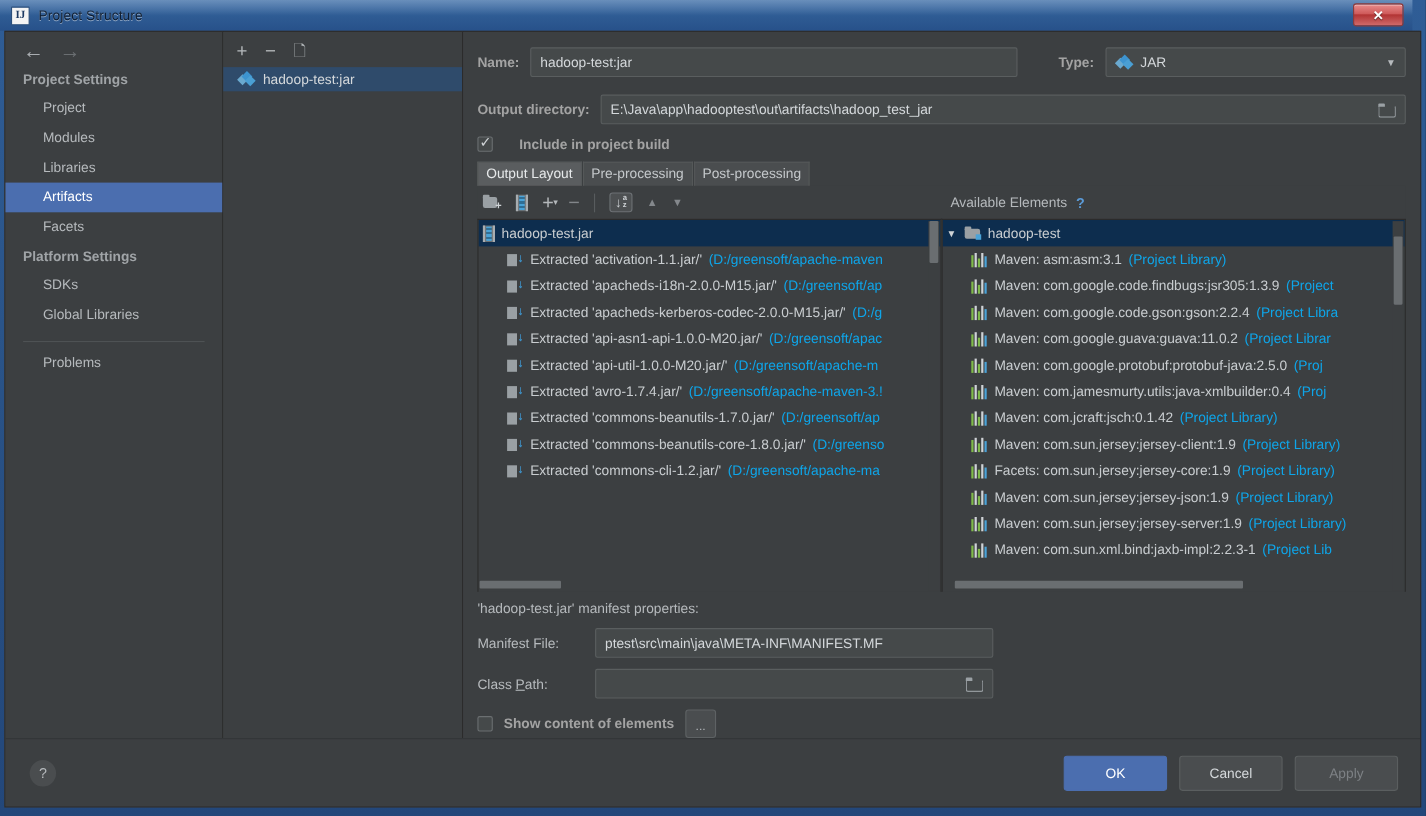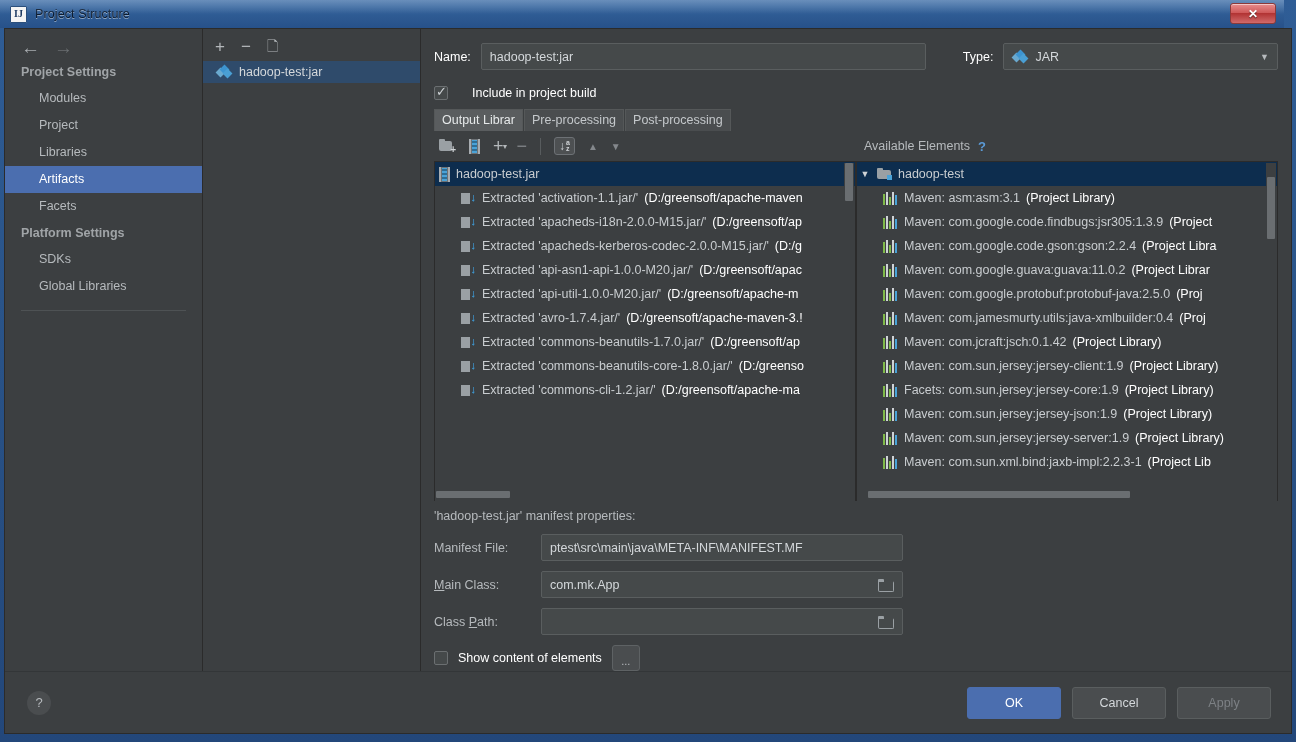--- a/index.html
+++ b/index.html
@@ -118,7 +118,7 @@
     display: flex; flex-direction: column; padding: 14px 13px 0 13px;
   }
   .row { display: flex; align-items: center; }
-  .lbl { font-size: 12.5px; color: #ffffff; }
+  .lbl { font-size: 12.5px; color: #a3a3a3; font-weight: bold; }
   .field {
     background: #45494a; border: 1px solid #5a5e5f; border-radius: 2px;
     height: 27px; display: flex; align-items: center;

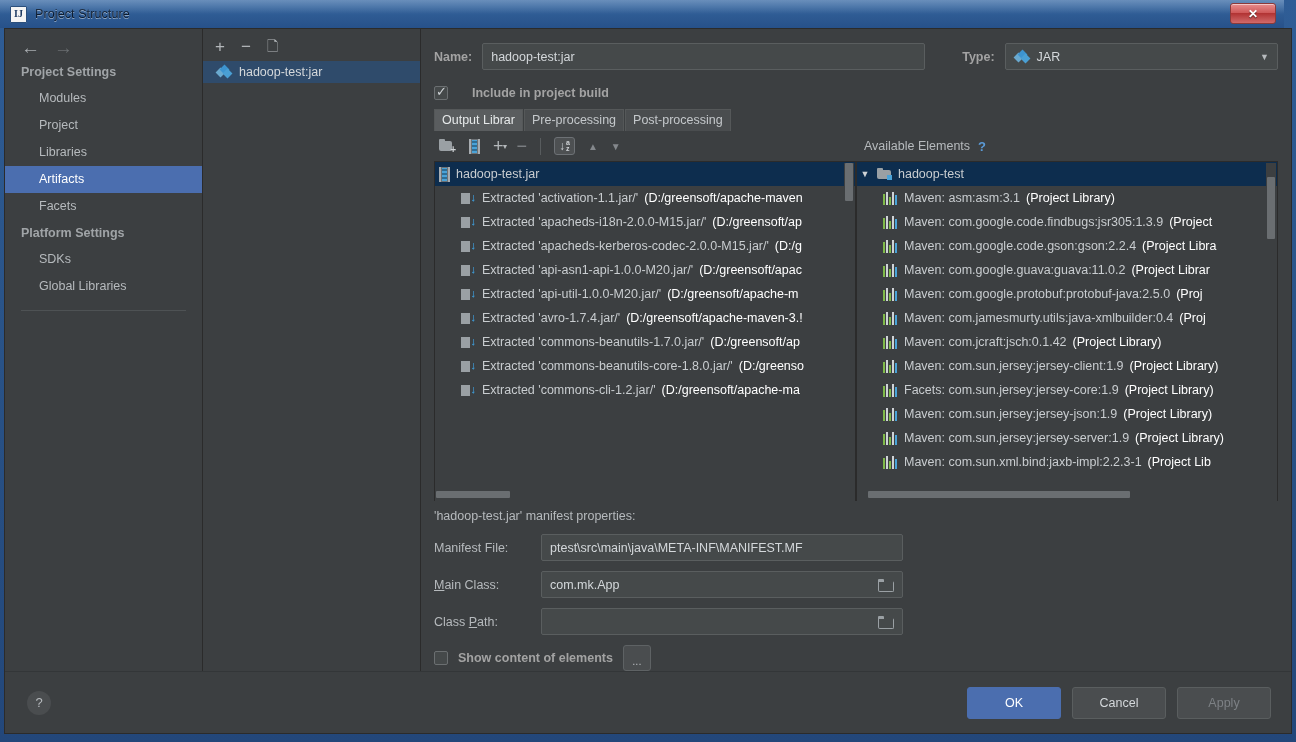--- a/index.html
+++ b/index.html
@@ -390,6 +390,15 @@
           </div>
         </div>
 
+        <div class="row" id="row-output">
+          <span class="lbl">Output directory:</span>
+          <div id="output-wrap">
+            <div class="field" id="output-field">
+              <span>E:\Java\app\hadooptest\out\artifacts\hadoop_test_jar</span>
+              <span class="folder-icon"></span>
+            </div>
+          </div>
+        </div>
 
         <div class="chk-row">
           <span class="chkbox checked"></span>

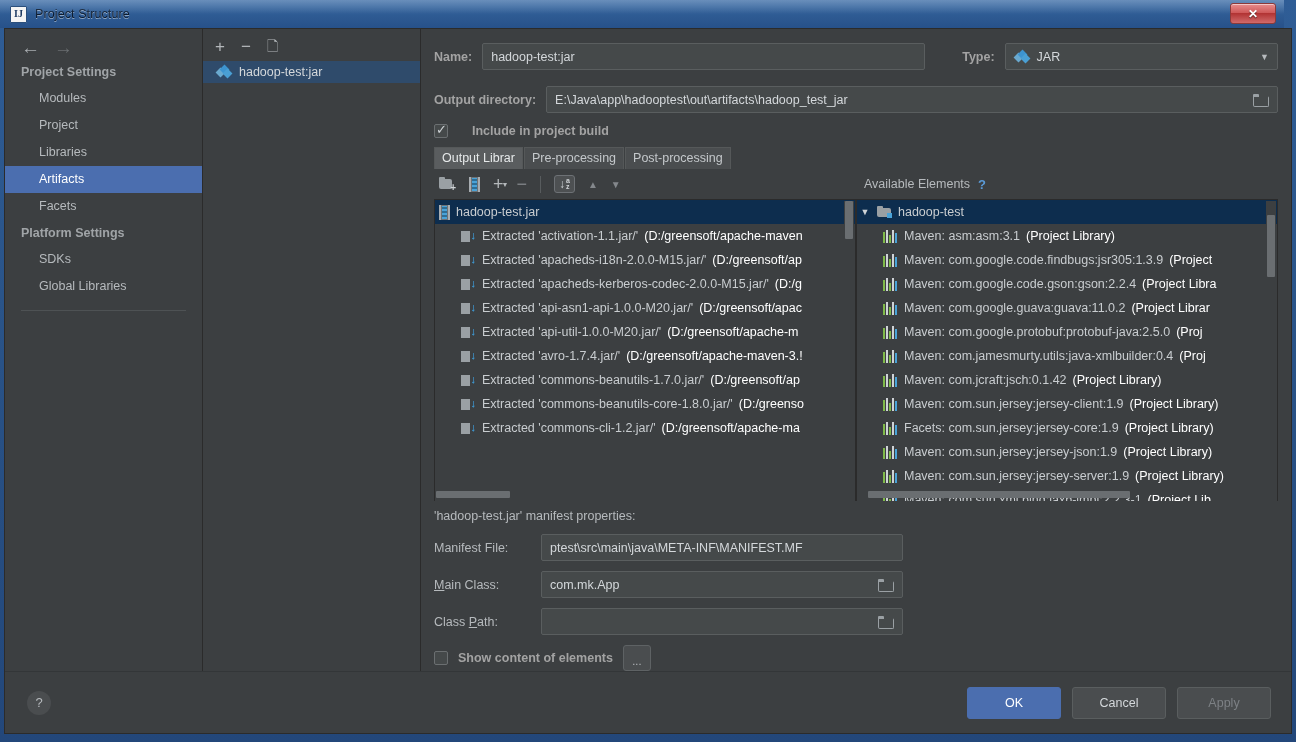--- a/index.html
+++ b/index.html
@@ -342,8 +342,8 @@
         </div>
 
         <div class="sb-group">Project Settings</div>
+        <div class="sb-item">Project</div>
         <div class="sb-item">Modules</div>
-        <div class="sb-item">Project</div>
         <div class="sb-item">Libraries</div>
         <div class="sb-item selected">Artifacts</div>
         <div class="sb-item">Facets</div>

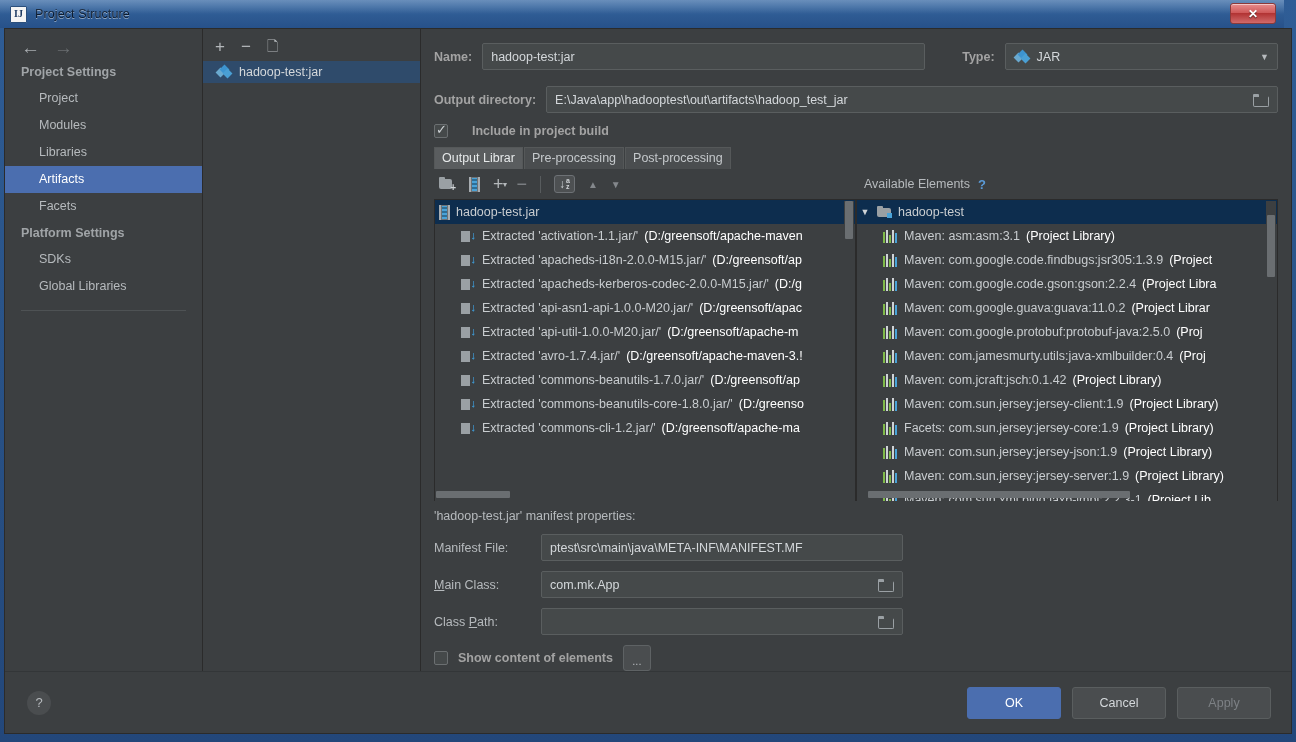--- a/index.html
+++ b/index.html
@@ -406,7 +406,7 @@
         </div>
 
         <div id="tabs">
-          <div class="tab active">Output Librar</div>
+          <div class="tab active">Output Layout</div>
           <div class="tab">Pre-processing</div>
           <div class="tab">Post-processing</div>
         </div>

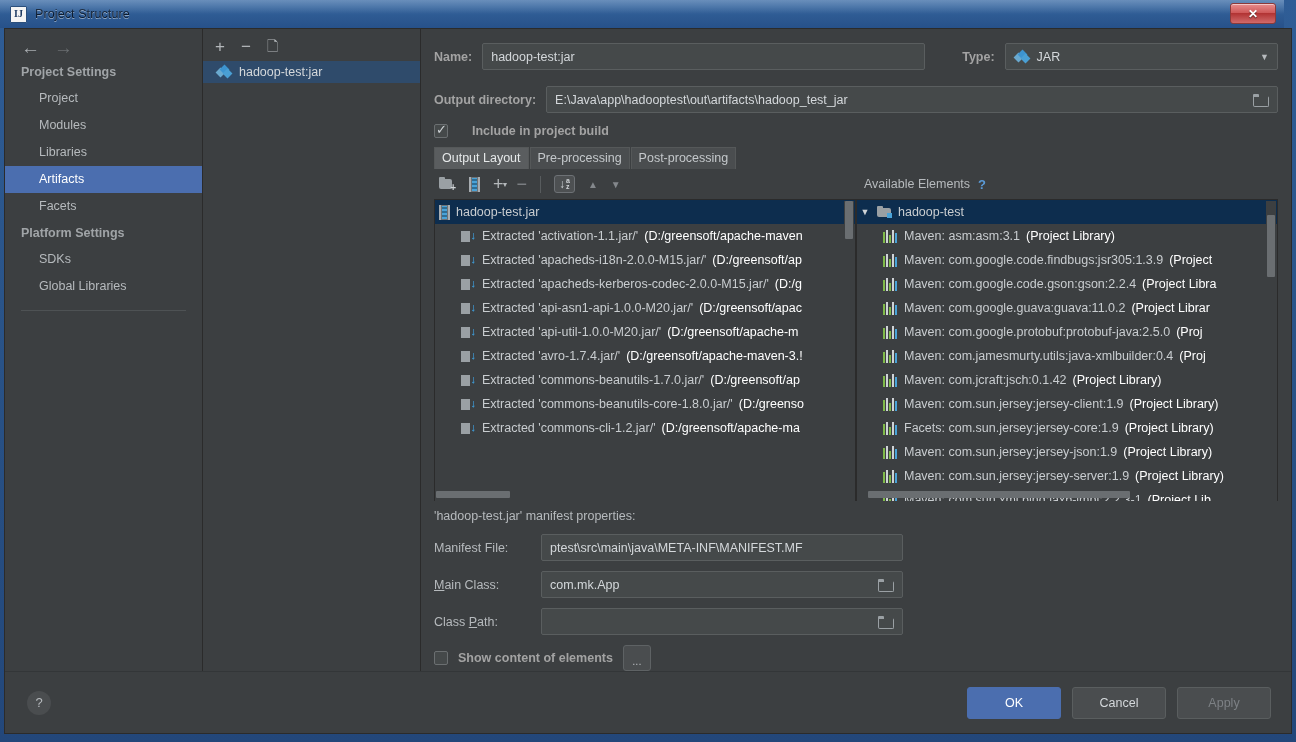--- a/index.html
+++ b/index.html
@@ -229,7 +229,7 @@
     padding-left: 4px;
   }
   .trow.sel { background: #0d2d4e; }
-  .trow .muted { color: #ffffff; }
+  .trow .muted { color: #0ea5e9; }
   .ind1 { padding-left: 26px; }
   .ind-root { padding-left: 2px; }
   .extracted-icon {

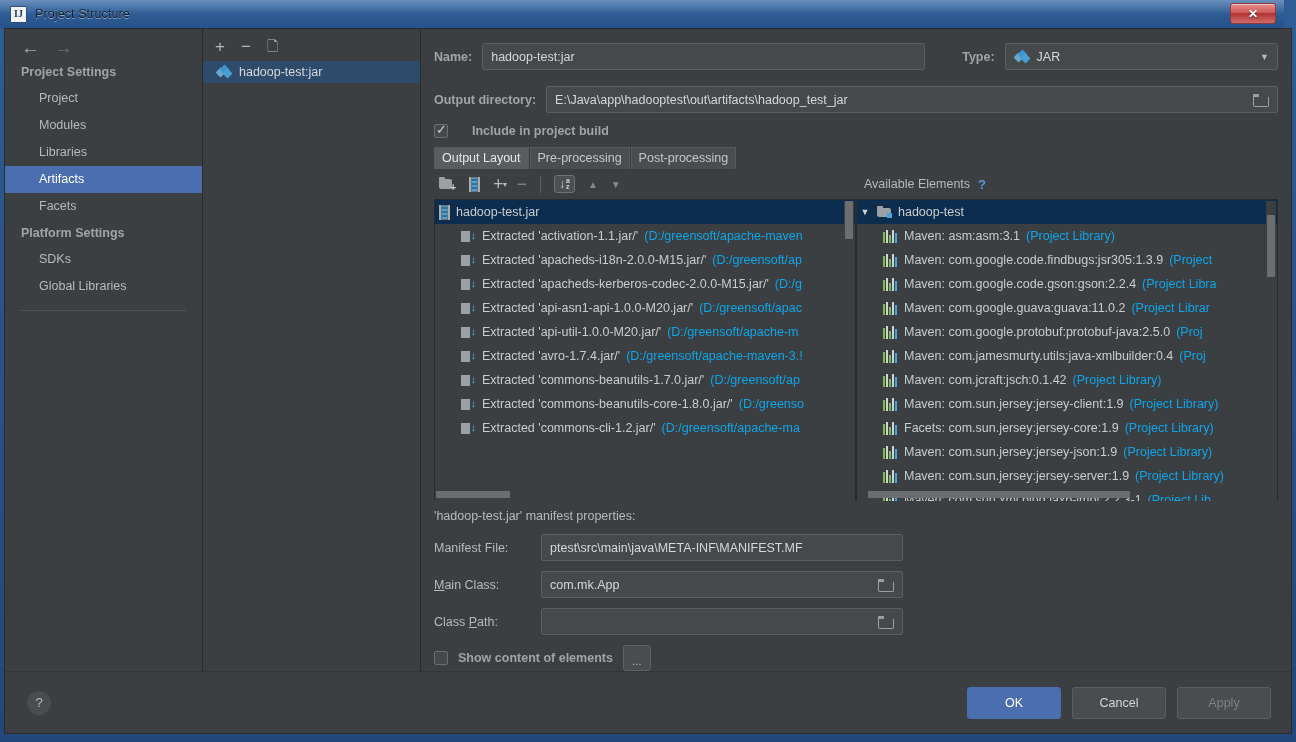--- a/index.html
+++ b/index.html
@@ -353,6 +353,7 @@
         <div class="sb-item">Global Libraries</div>
 
         <div class="sb-sep"></div>
+        <div class="sb-item">Problems</div>
       </div>
 
       <div id="artifact-pane">

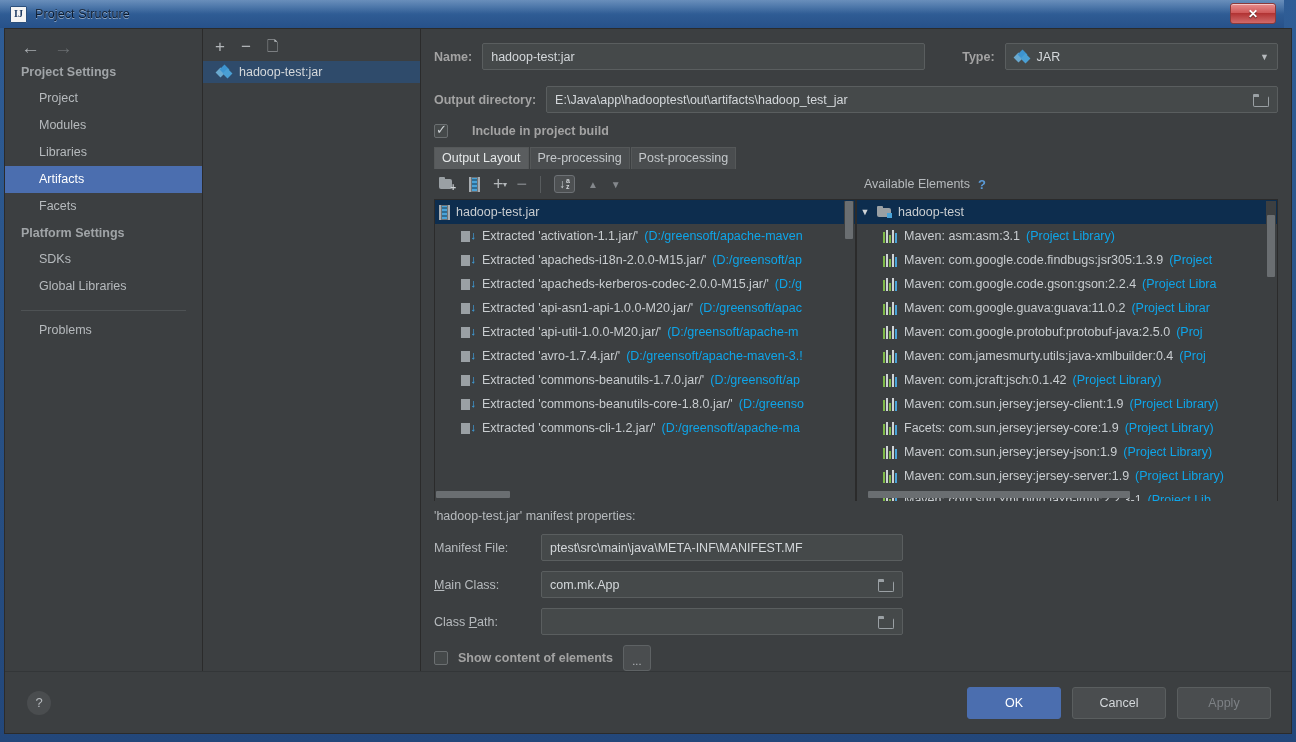--- a/index.html
+++ b/index.html
@@ -658,13 +658,6 @@
             <div class="field mfield" style="padding-right:8px">ptest\src\main\java\META-INF\MANIFEST.MF</div>
           </div>
 
-          <div class="mrow">
-            <span class="mlbl"><u>M</u>ain Class:</span>
-            <div class="field mfield">
-              <span>com.mk.App</span>
-              <span class="folder-icon"></span>
-            </div>
-          </div>
 
           <div class="mrow">
             <span class="mlbl">Class <u>P</u>ath:</span>

